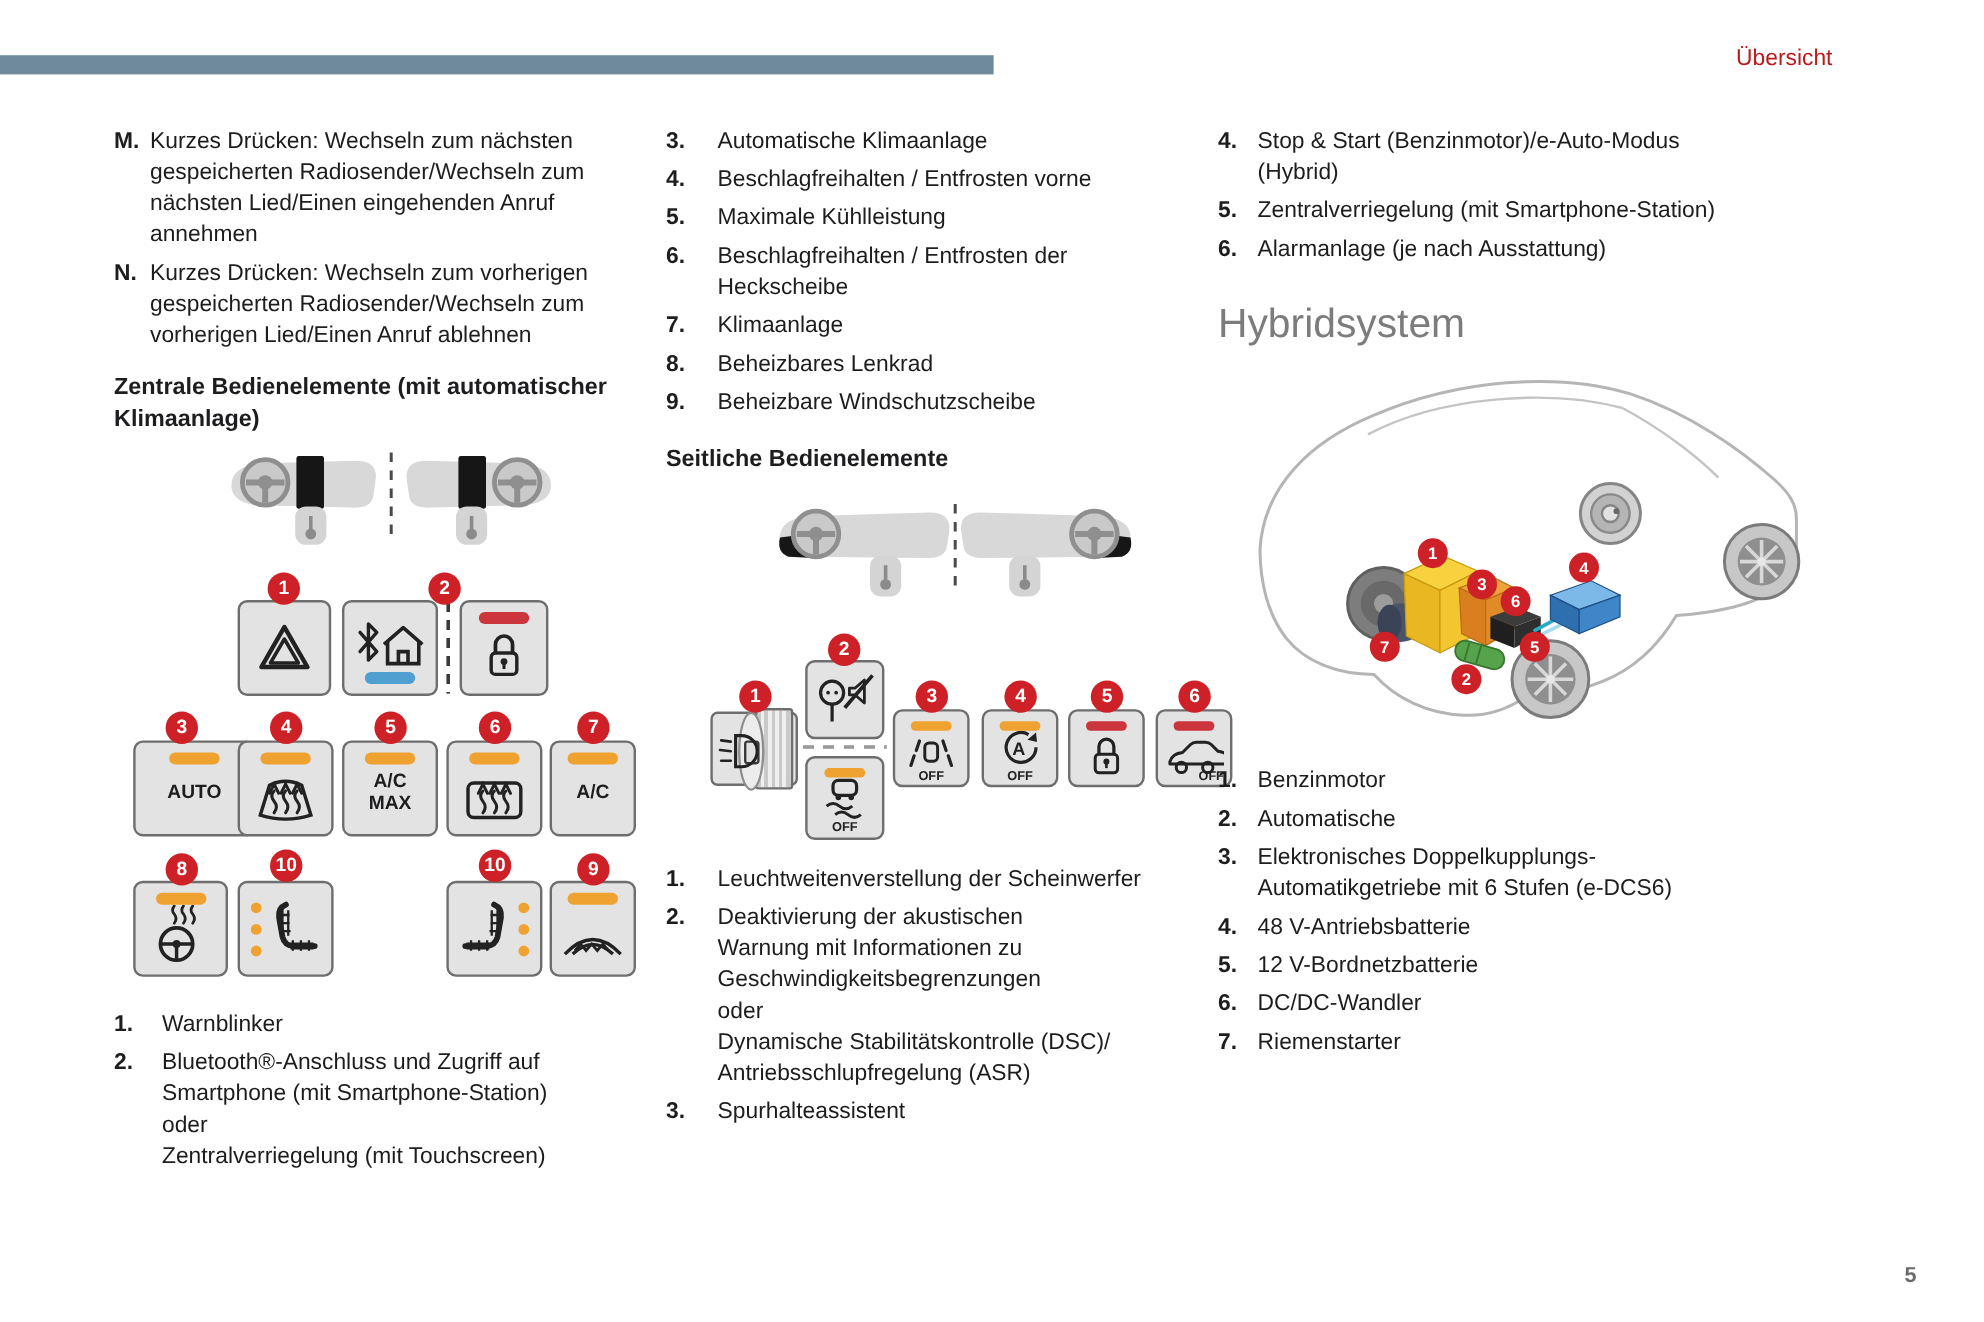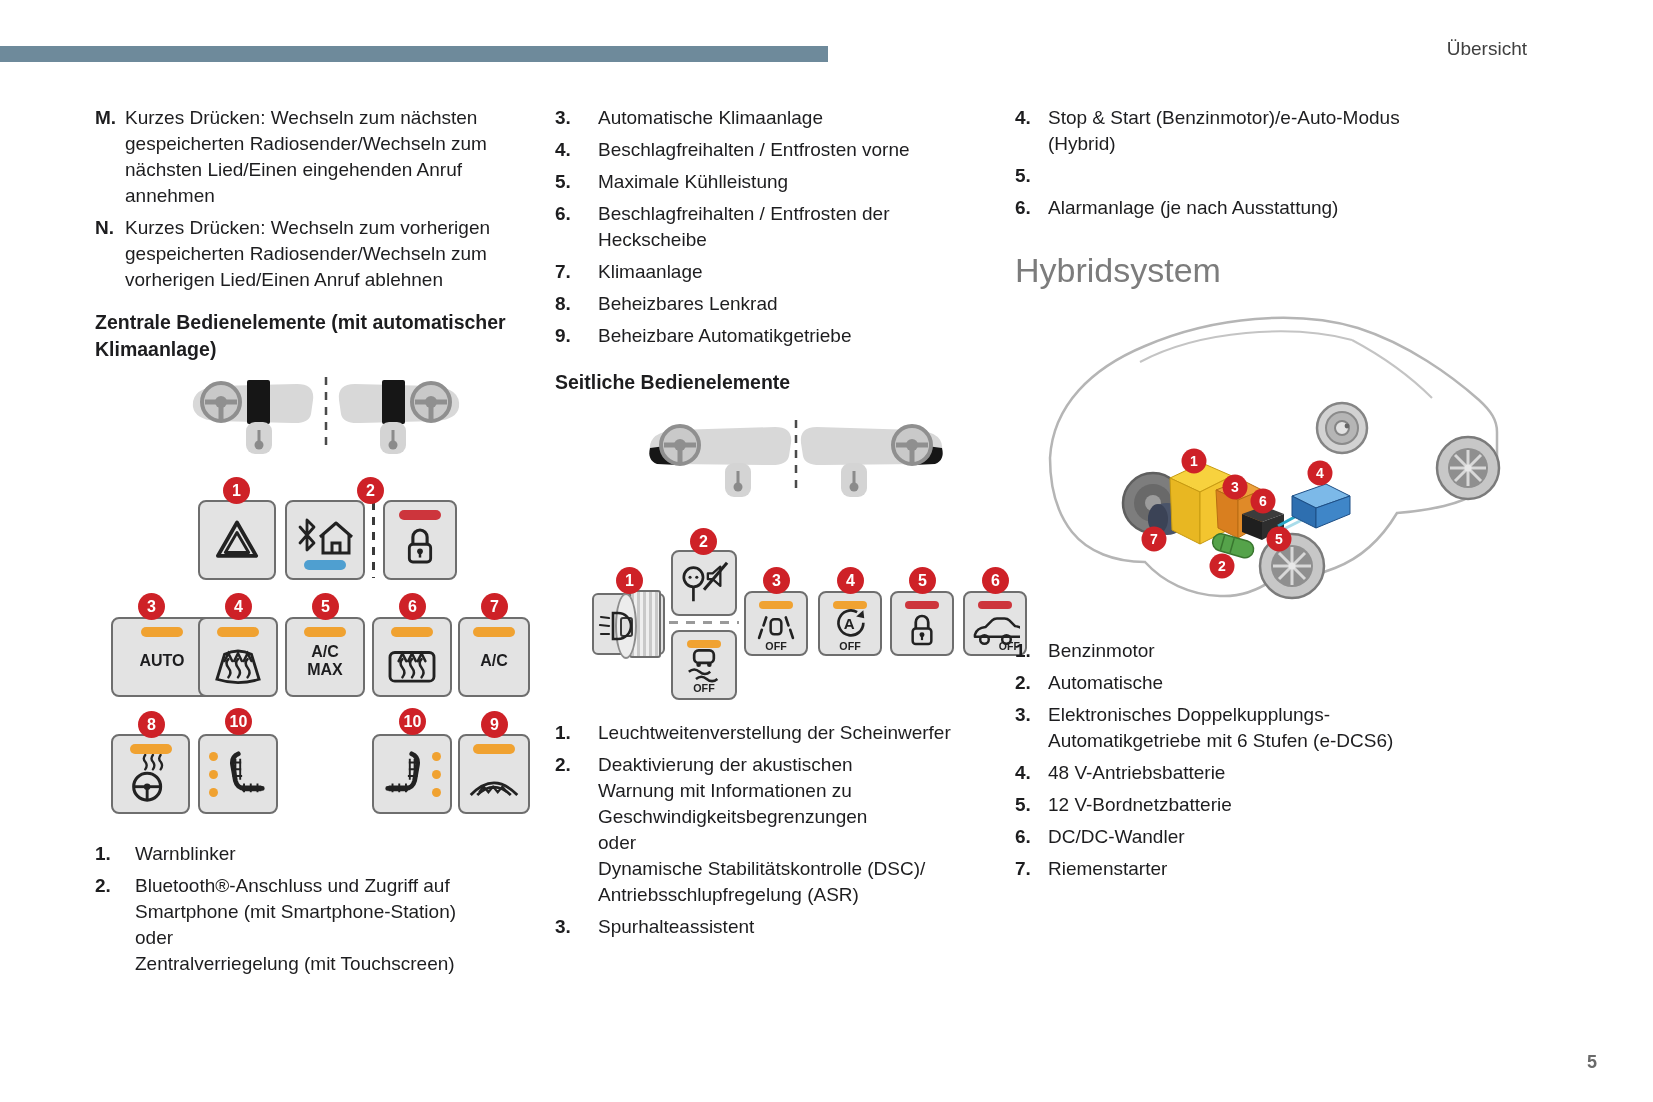--- a/index.html
+++ b/index.html
@@ -6,7 +6,7 @@
   body{font-family:"Liberation Sans",sans-serif;color:#1d1d1f;}
   .page{position:relative;width:1653px;height:1102px;background:#fff;overflow:hidden;}
   .topbar{position:absolute;left:0;top:46px;width:828px;height:16px;background:#6e8a9b;}
-  .section-label{position:absolute;top:38px;right:126px;font-size:19px;color:#404040;}
+  .section-label{position:absolute;top:38px;right:126px;font-size:19px;color:#b91c1c;}
   .pagenum{position:absolute;top:1052px;right:56px;font-size:18px;font-weight:bold;color:#6a6a6a;}
   .col{position:absolute;top:105px;}
   #col1{left:95px;width:438px;}

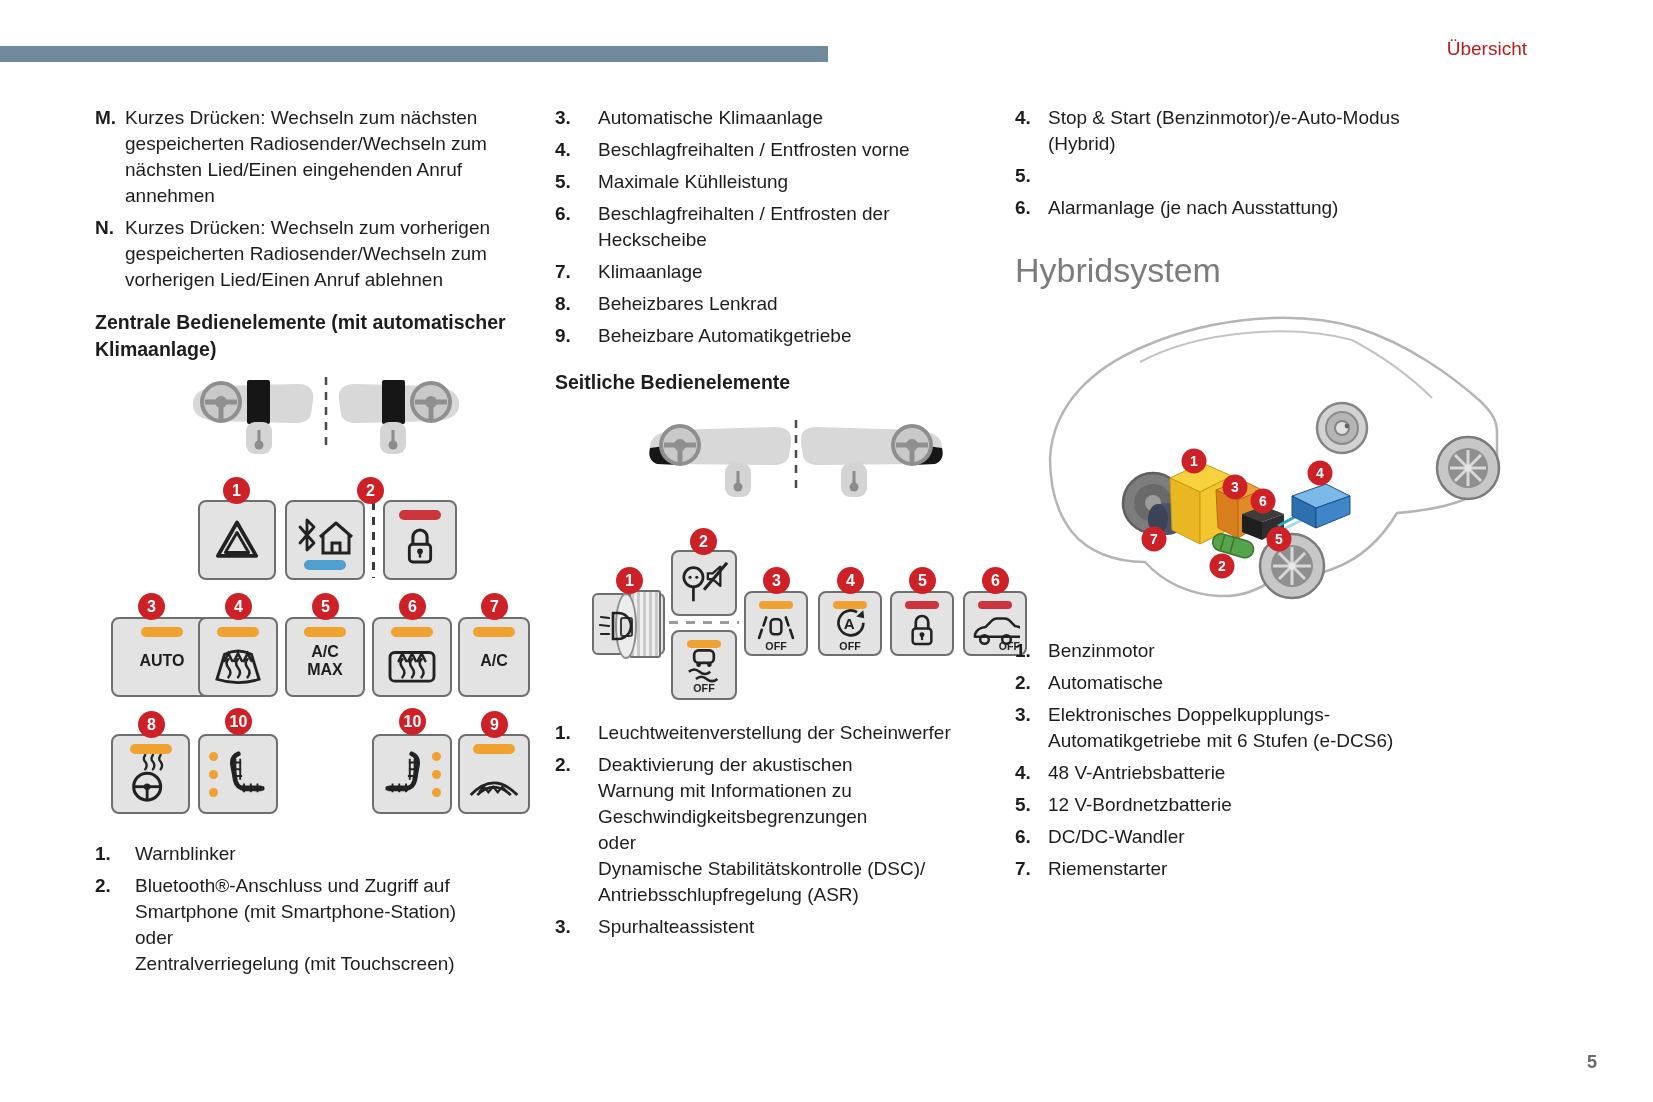--- a/index.html
+++ b/index.html
@@ -414,6 +414,7 @@
         </div>
       <div class="num-item">
           <span class="num">5.</span>
+          <span class="txt">Zentralverriegelung (mit Smartphone-Station)</span>
         </div>
       <div class="num-item">
           <span class="num">6.</span>

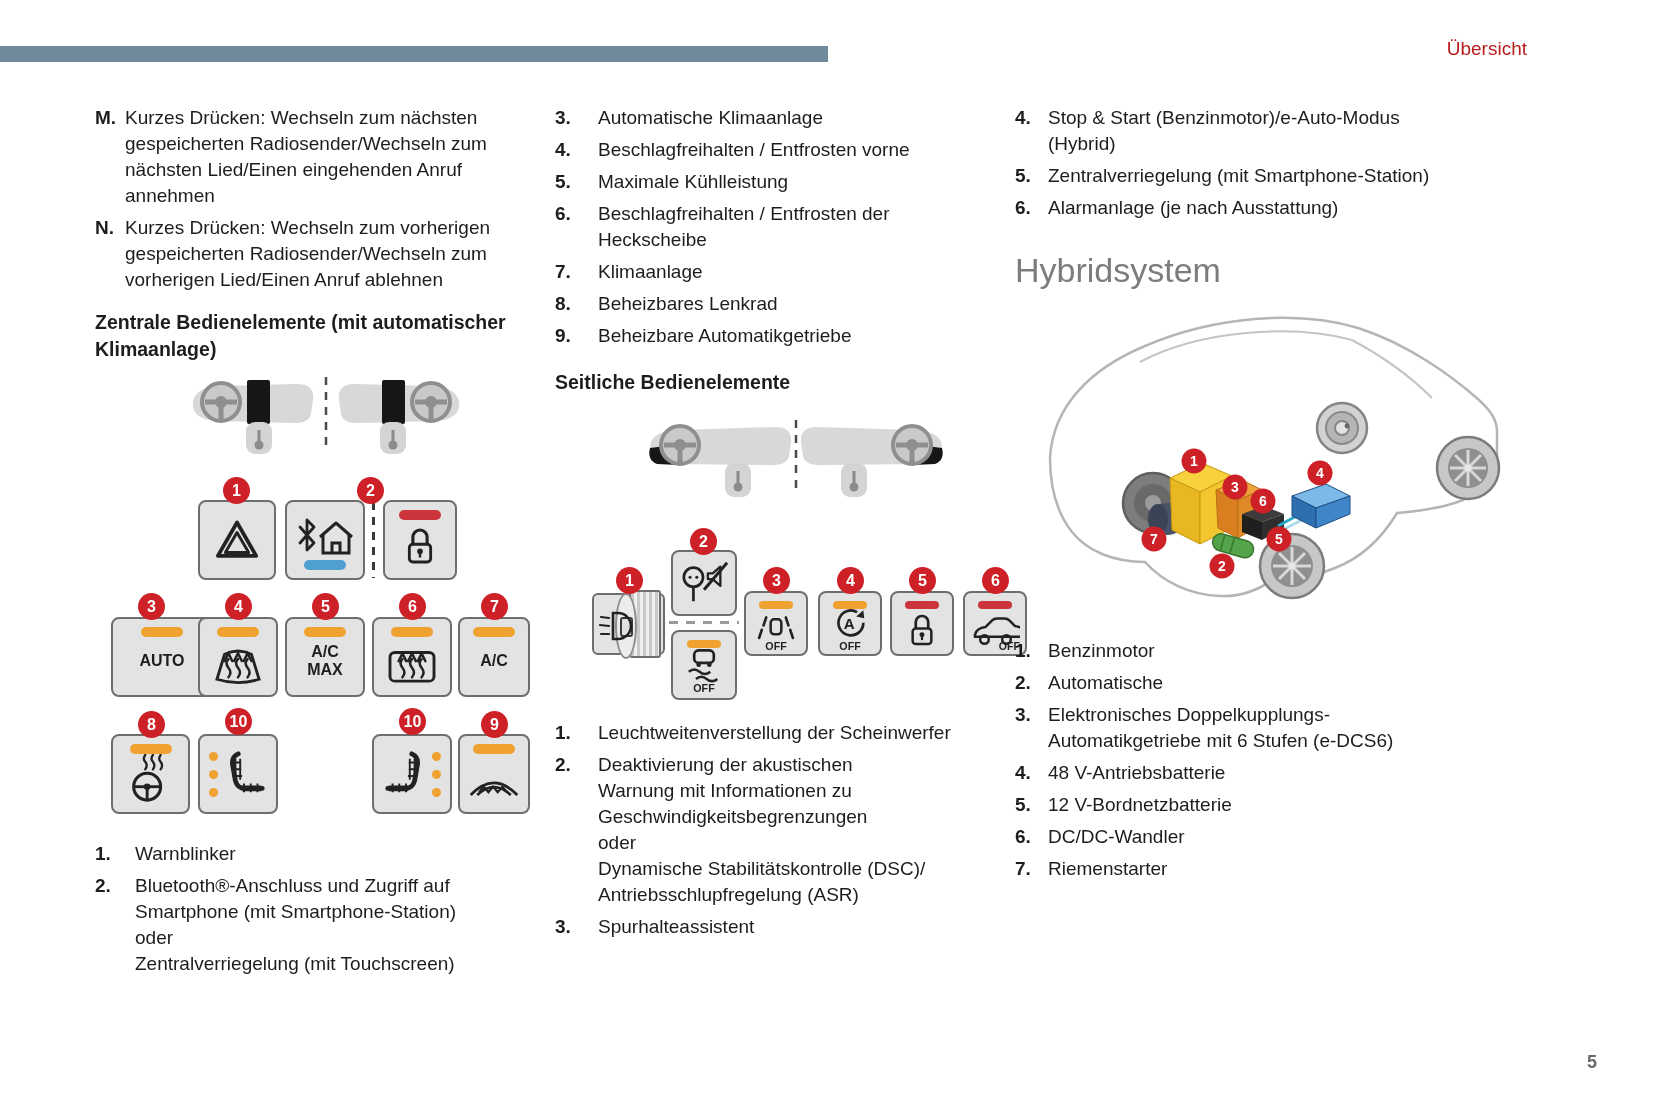--- a/index.html
+++ b/index.html
@@ -271,7 +271,7 @@
         </div>
       <div class="num-item">
           <span class="num">9.</span>
-          <span class="txt">Beheizbare Automatikgetriebe</span>
+          <span class="txt">Beheizbare Windschutzscheibe</span>
         </div>
     </div>
 

